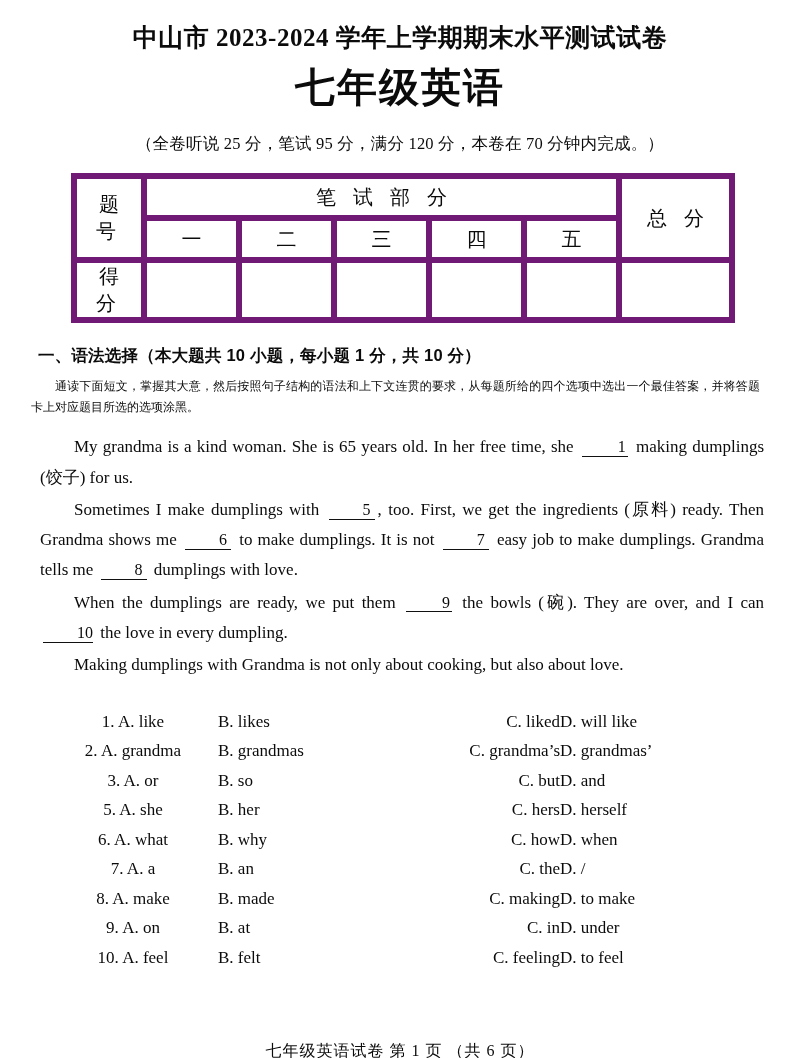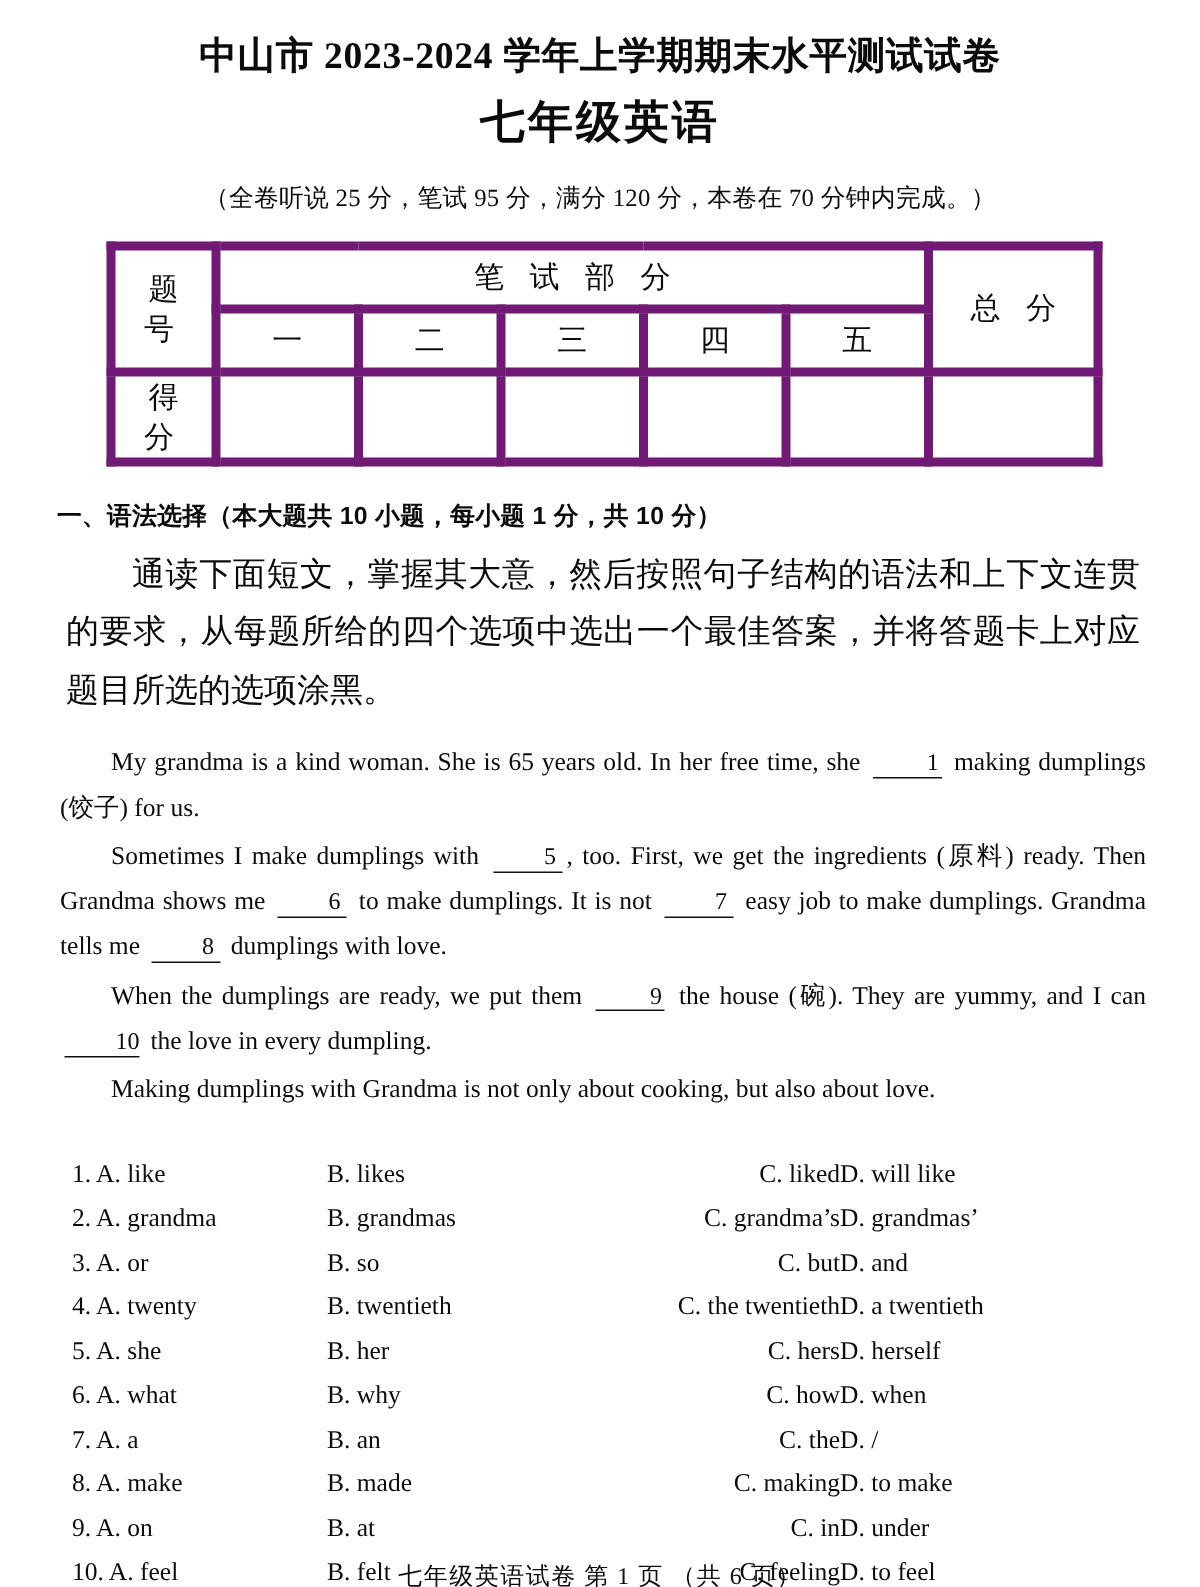--- a/index.html
+++ b/index.html
@@ -34,7 +34,7 @@
   }
   .doc-subtitle {
     text-align: center;
-    font-size: 30px;
+    font-size: 40px;
     font-weight: bold;
     letter-spacing: 2px;
     margin: 10px 0 0 0;

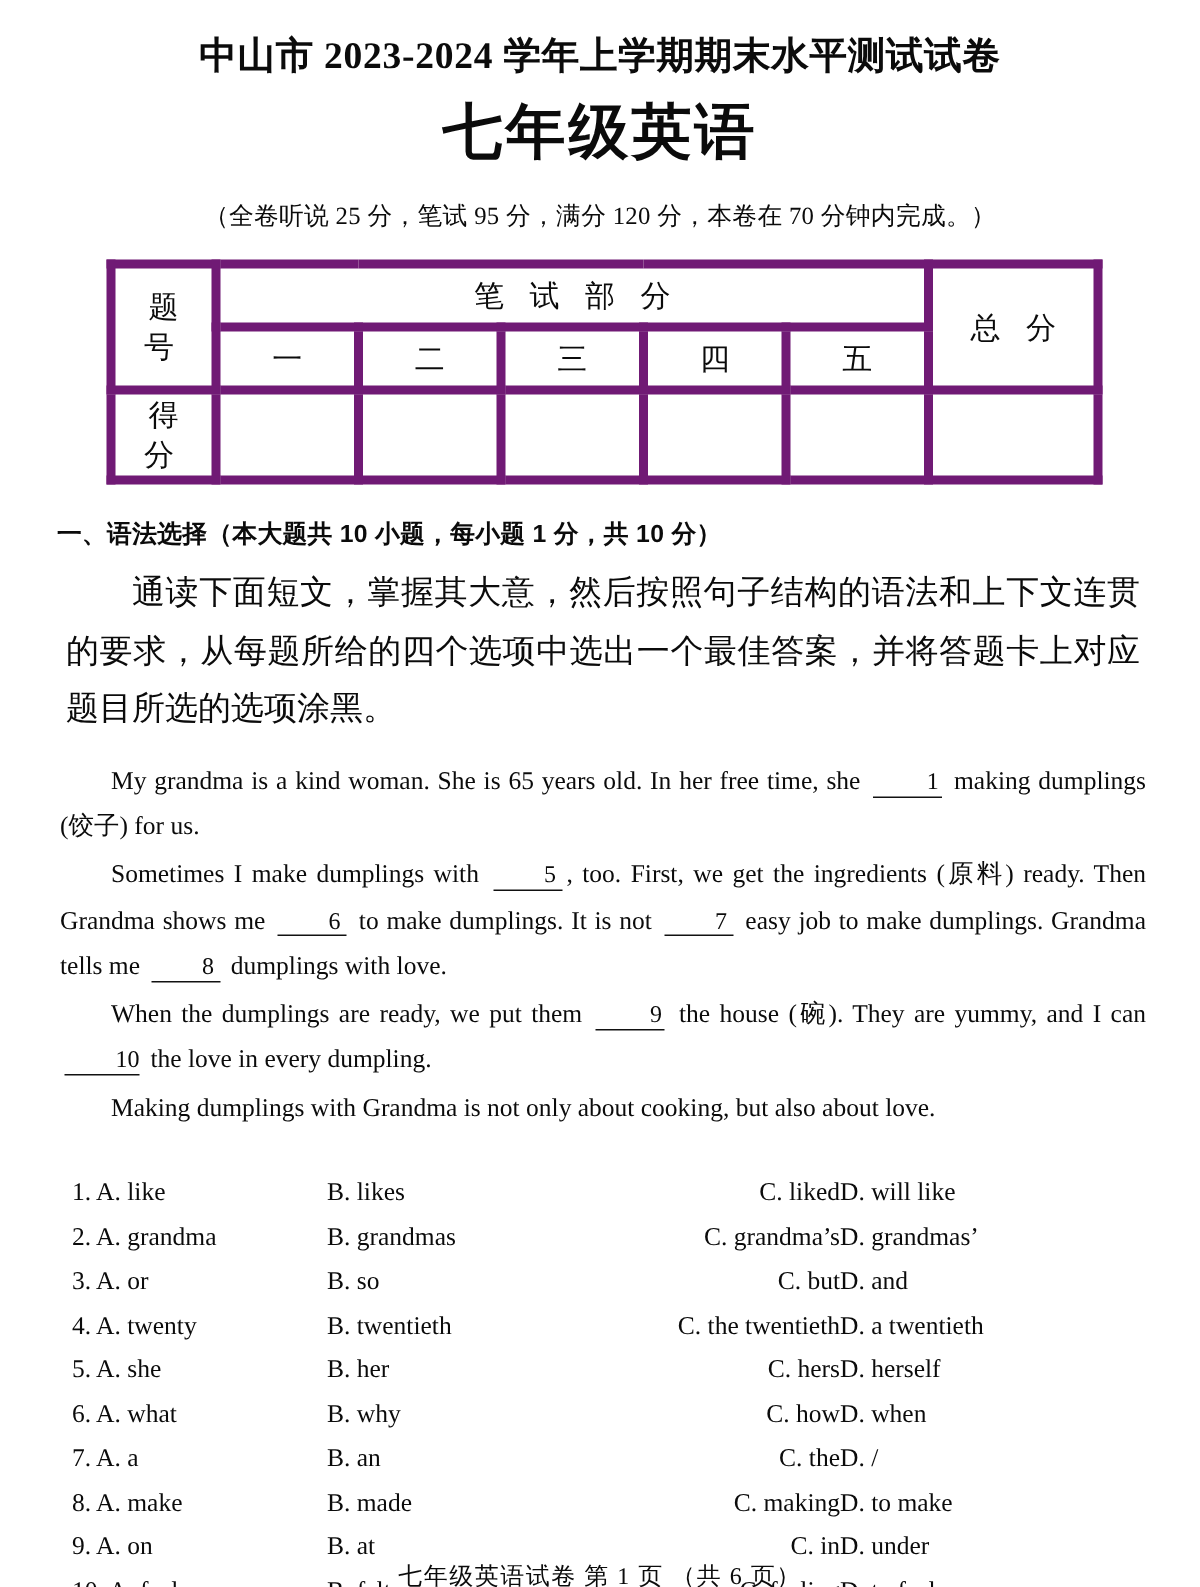--- a/index.html
+++ b/index.html
@@ -81,8 +81,8 @@
   }
 
   .instructions {
-    margin: 9px 40px 0 44px;
-    font-size: 22px;
+    margin: 9px 40px 0 31px;
+    font-size: 12px;
     line-height: 1.75;
     text-align: justify;
     text-indent: 2em;

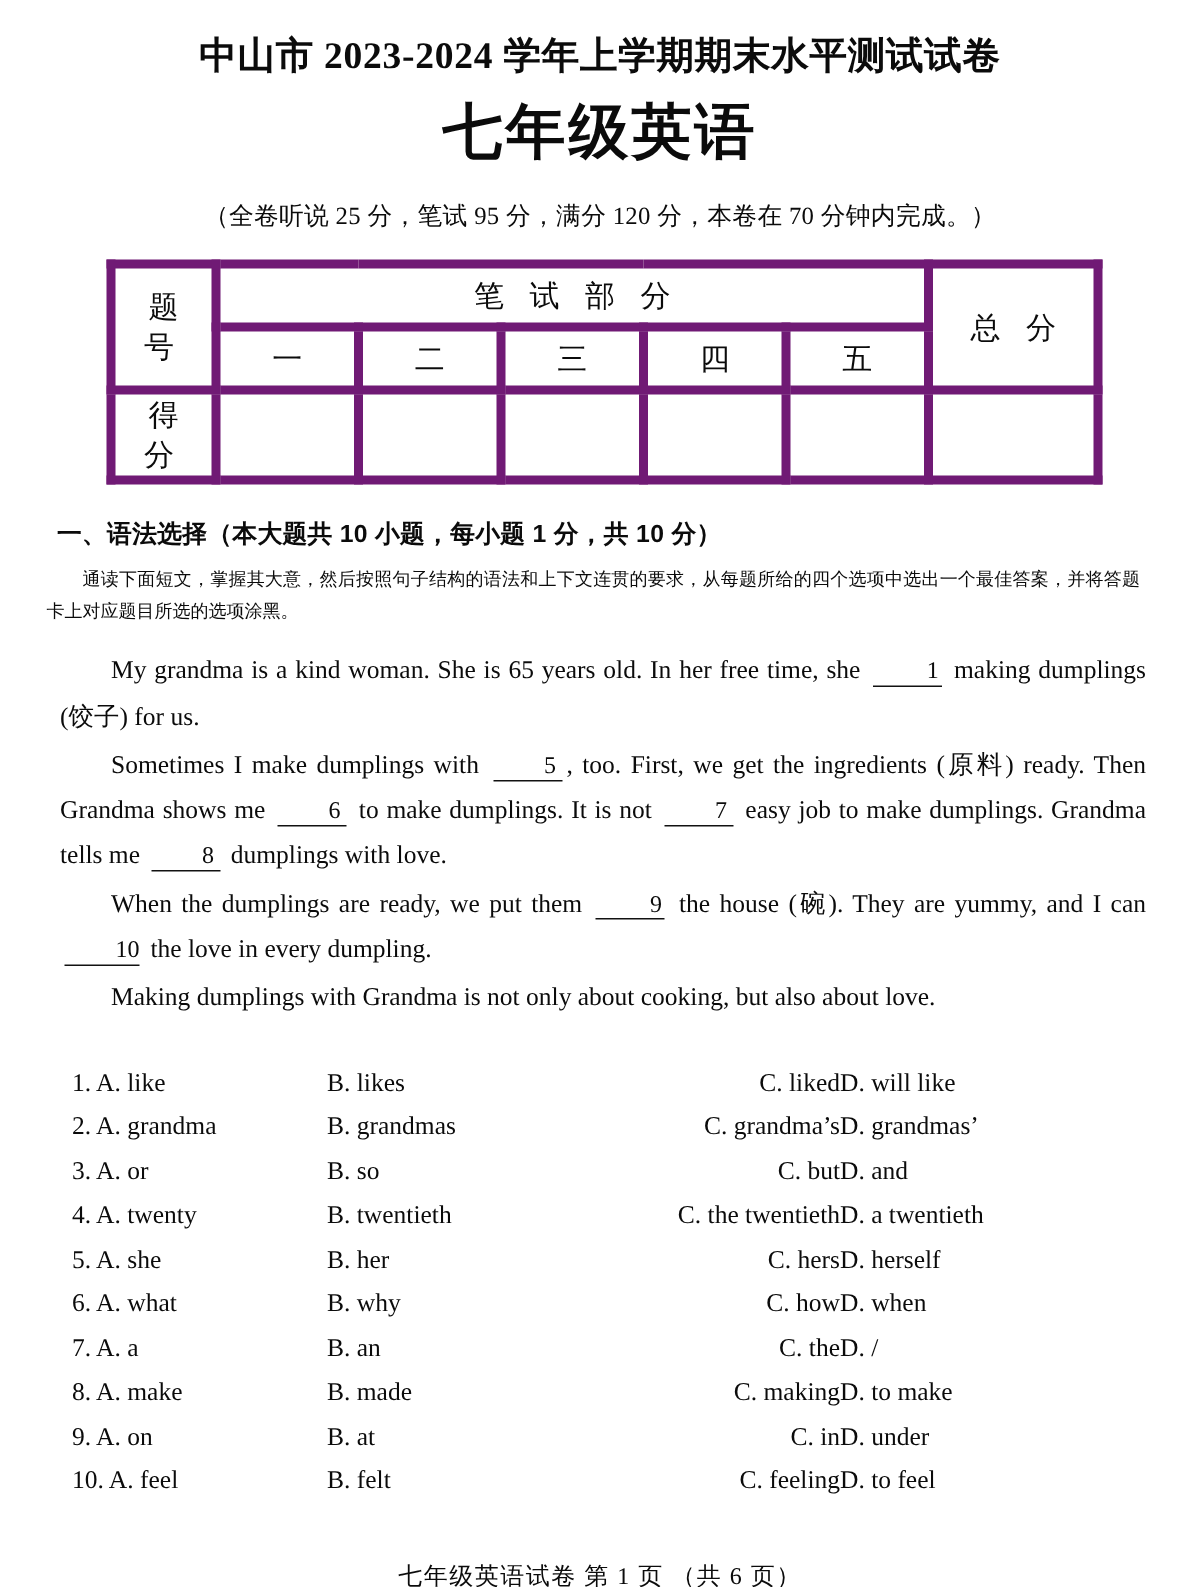--- a/index.html
+++ b/index.html
@@ -195,7 +195,7 @@
   <div class="passage">
       <p><span>My grandma is a kind woman. She is 65 years old. In her free time, she </span><span class="blank">1</span><span> making dumplings (饺子) for us.</span></p>
       <p class="justify-full"><span>Sometimes I make dumplings with </span><span class="blank">5</span><span>, too. First, we get the ingredients (原料) ready. Then Grandma shows me </span><span class="blank">6</span><span> to make dumplings. It is not </span><span class="blank">7</span><span> easy job to make dumplings. Grandma tells me </span><span class="blank">8</span><span> dumplings with love.</span></p>
-      <p><span>When the dumplings are ready, we put them </span><span class="blank">9</span><span> the house (碗). They are yummy, and I can </span><span class="blank">10</span><span> the love in every dumpling.</span></p>
+      <p><span>When the dumplings are ready, we put them </span><span class="blank">9</span><span> the bowls (碗). They are over, and I can </span><span class="blank">10</span><span> the love in every dumpling.</span></p>
       <p><span>Making dumplings with Grandma is not only about cooking, but also about love.</span></p>
     </div>
 

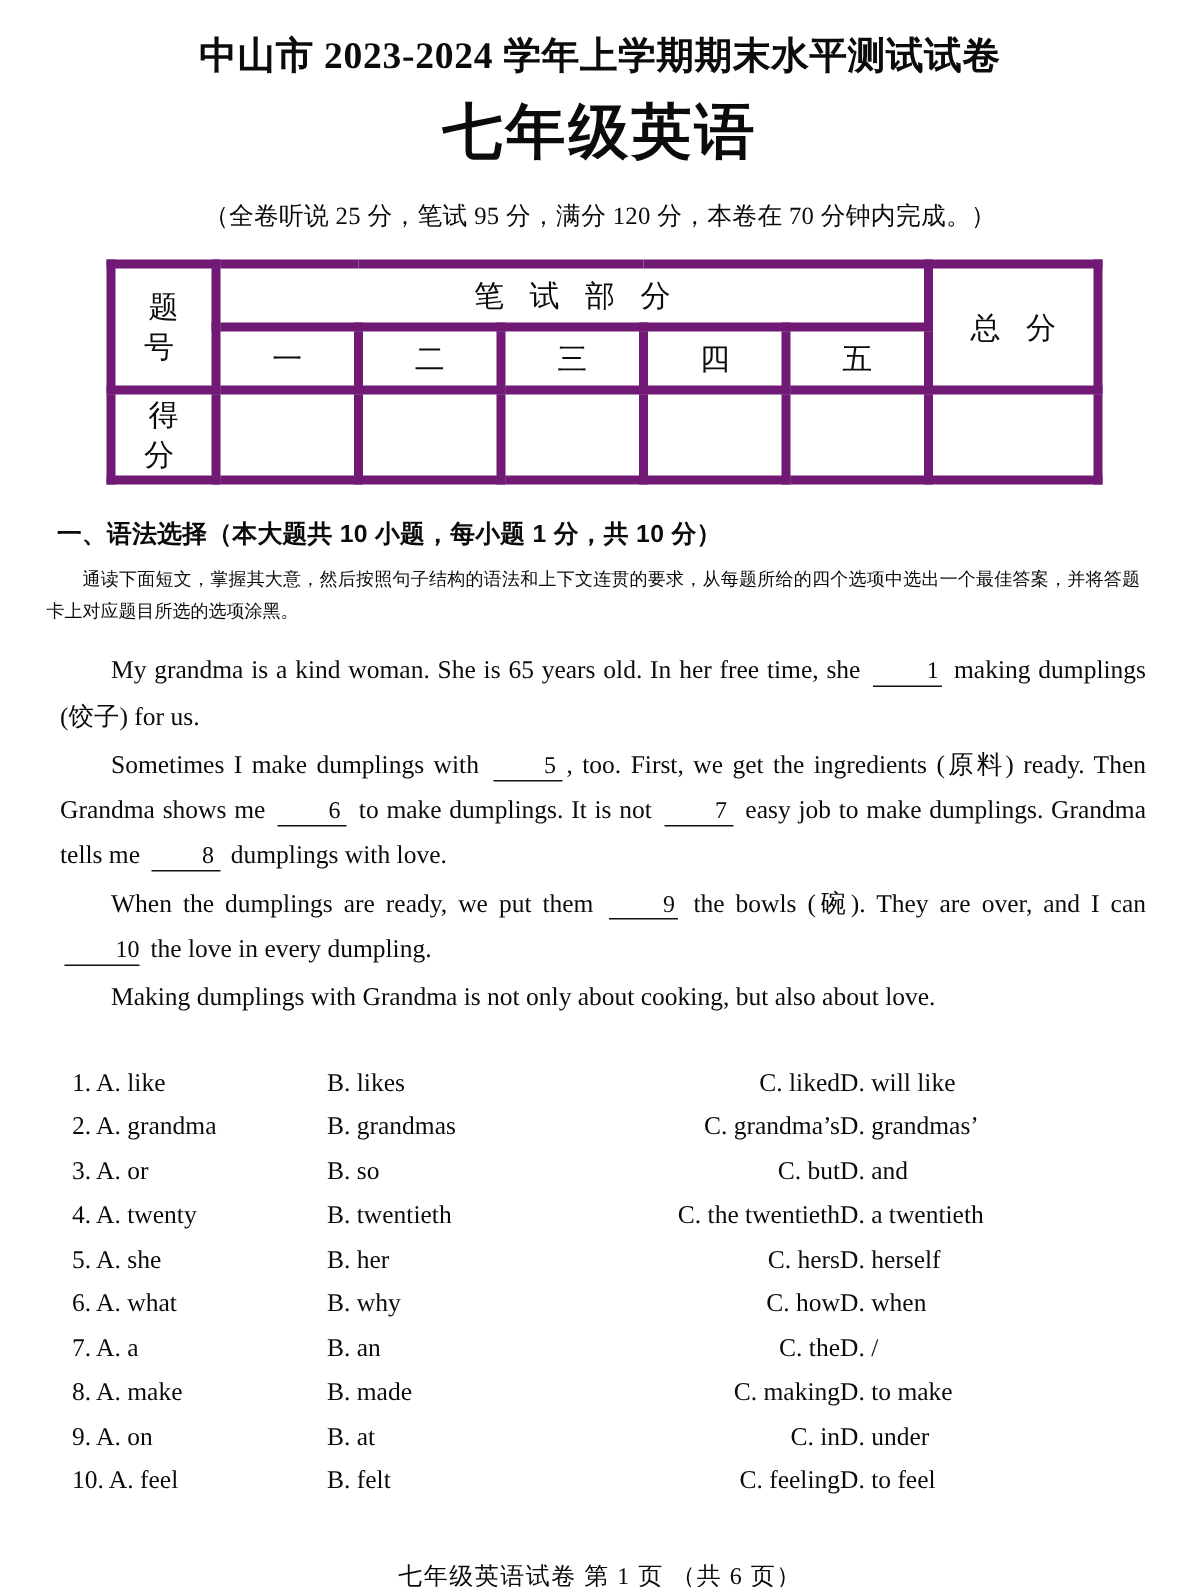--- a/index.html
+++ b/index.html
@@ -127,7 +127,7 @@
     align-items: center;
   }
   .opt-cell { white-space: nowrap; }
-  .opt-a { width: 170px; }
+  .opt-a { width: 170px; text-align: center; }
   .opt-b { width: 179px; }
   .opt-c { width: 163px; text-align: right; }
   .opt-d { width: 160px; }

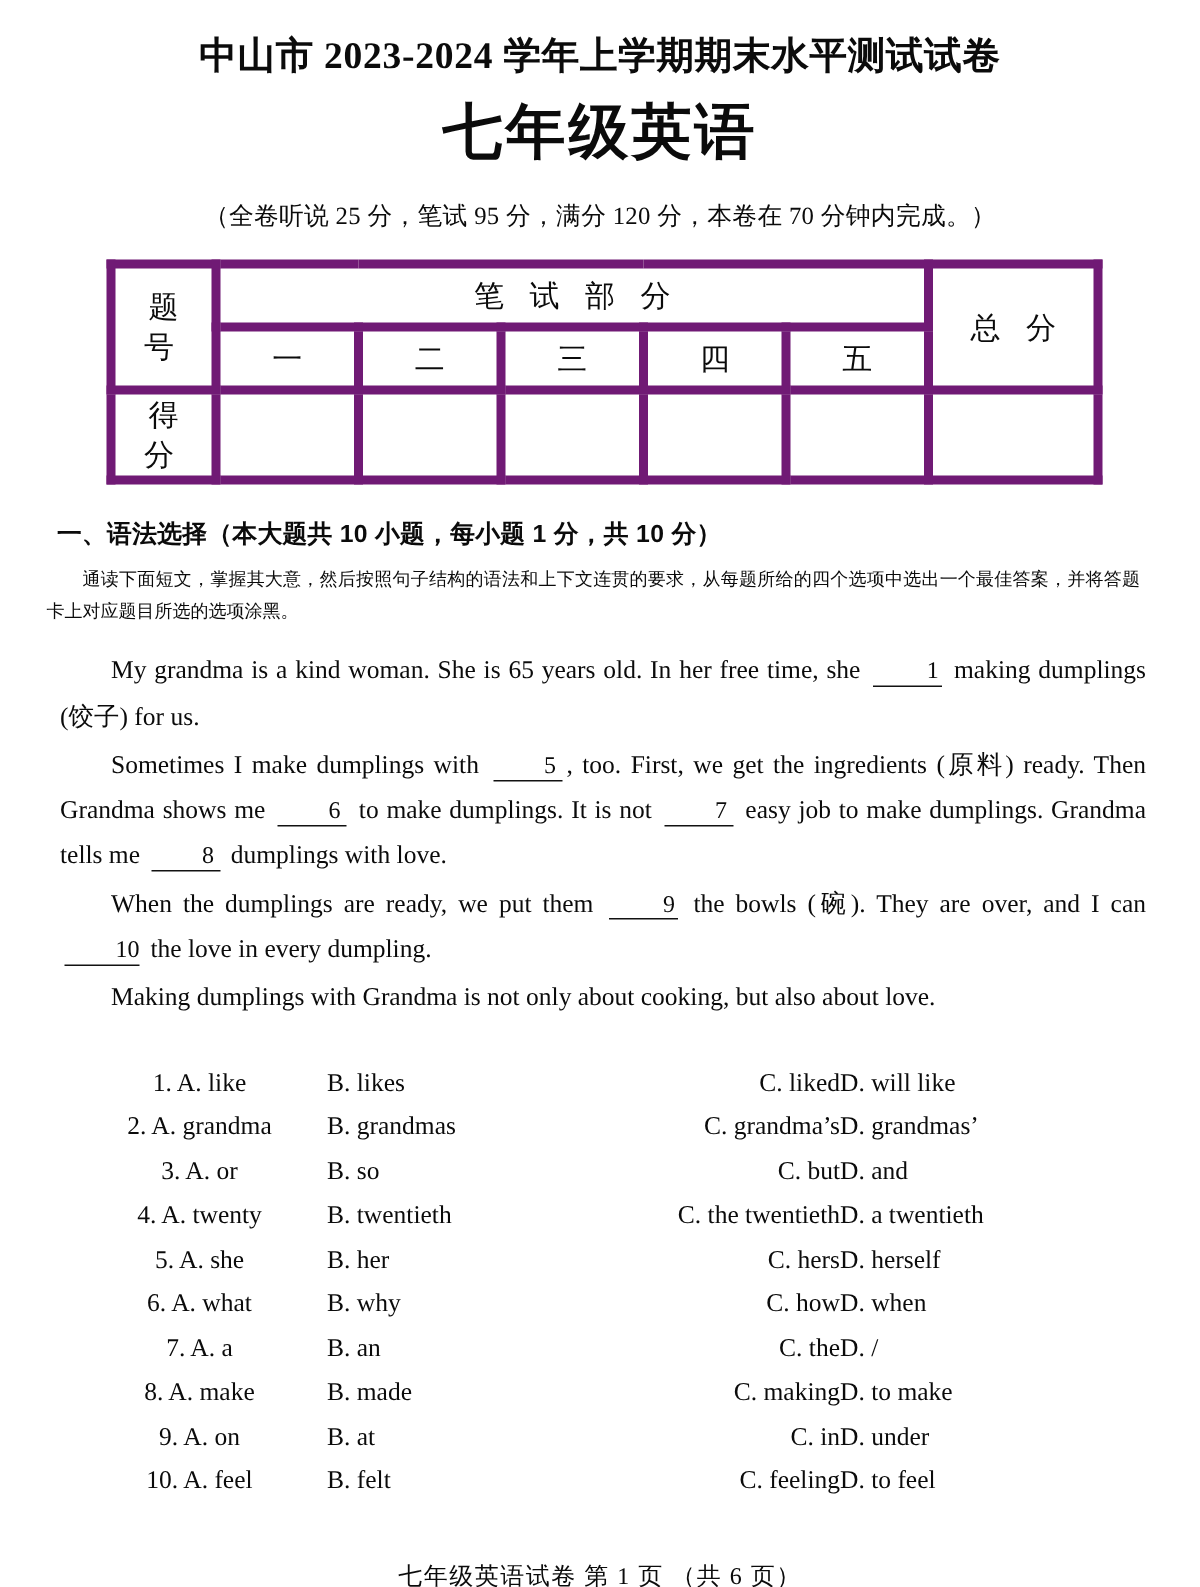--- a/index.html
+++ b/index.html
@@ -219,12 +219,6 @@
         <span class="opt-cell opt-d">D. and</span>
       </div>
       <div class="opt-row">
-        <span class="opt-cell opt-a">4. A. twenty</span>
-        <span class="opt-cell opt-b">B. twentieth</span>
-        <span class="opt-cell opt-c">C. the twentieth</span>
-        <span class="opt-cell opt-d">D. a twentieth</span>
-      </div>
-      <div class="opt-row">
         <span class="opt-cell opt-a">5. A. she</span>
         <span class="opt-cell opt-b">B. her</span>
         <span class="opt-cell opt-c">C. hers</span>

